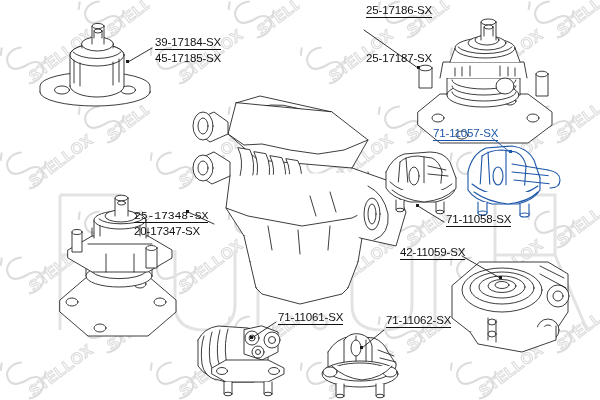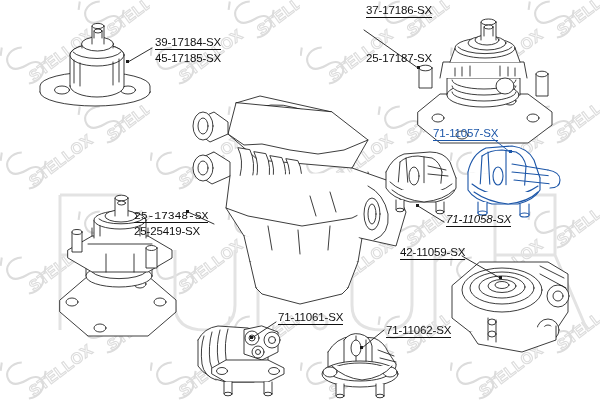--- a/index.html
+++ b/index.html
@@ -323,7 +323,7 @@
   <div class="grp" style="left:0;top:0;">
     <span class="lbl u" style="left:155px;top:36px;position:absolute;">39-17184-SX</span>
     <span class="lbl" style="left:155px;top:52px;position:absolute;">45-17185-SX</span>
-    <span class="lbl u" style="left:366px;top:4px;position:absolute;">37-17186-SX</span>
+    <span class="lbl u" style="left:366px;top:4px;position:absolute;">25-17186-SX</span>
     <span class="lbl" style="left:366px;top:20px;position:absolute;margin-top:32px;">25-17187-SX</span>
     <span class="lbl blue u" style="left:423px;top:127px;position:absolute;">71-11057-SX</span>
     <span class="lbl u" style="left:134px;top:209px;position:absolute;font-family:Liberation Mono, monospace;">25-17348-SX</span>

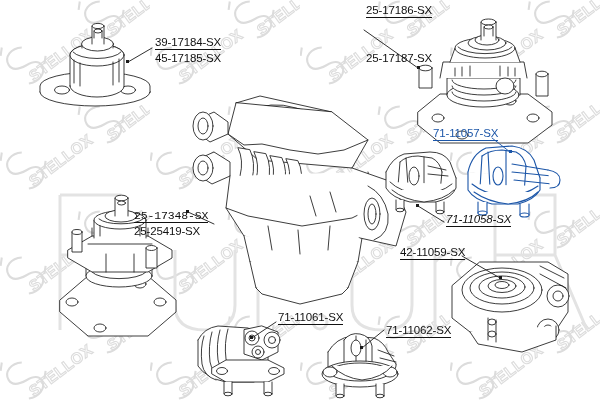--- a/index.html
+++ b/index.html
@@ -328,7 +328,7 @@
     <span class="lbl blue u" style="left:423px;top:127px;position:absolute;">71-11057-SX</span>
     <span class="lbl u" style="left:134px;top:209px;position:absolute;font-family:Liberation Mono, monospace;">25-17348-SX</span>
     <span class="lbl" style="left:134px;top:225px;position:absolute;">25-25419-SX</span>
-    <span class="lbl u" style="left:446px;top:213px;position:absolute;font-style:italic;">71-11058-SX</span>
+    <span class="lbl u" style="left:446px;top:213px;position:absolute;">71-11058-SX</span>
     <span class="lbl u" style="left:400px;top:246px;position:absolute;">42-11059-SX</span>
     <span class="lbl u" style="left:278px;top:311px;position:absolute;">71-11061-SX</span>
     <span class="lbl u" style="left:386px;top:324px;position:absolute;text-align:right;">71-11062-SX</span>

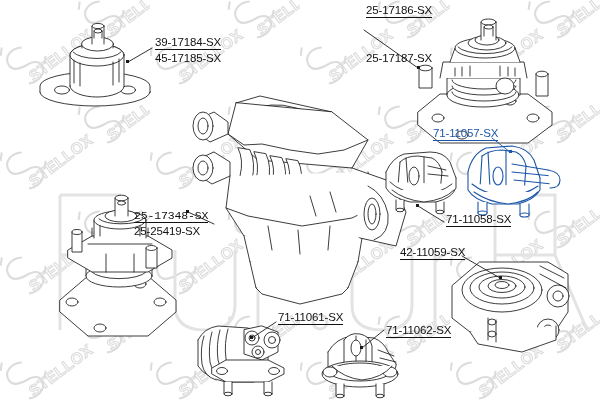--- a/index.html
+++ b/index.html
@@ -327,7 +327,7 @@
     <span class="lbl" style="left:366px;top:20px;position:absolute;margin-top:32px;">25-17187-SX</span>
     <span class="lbl blue u" style="left:423px;top:127px;position:absolute;">71-11057-SX</span>
     <span class="lbl u" style="left:134px;top:209px;position:absolute;font-family:Liberation Mono, monospace;">25-17348-SX</span>
-    <span class="lbl" style="left:134px;top:225px;position:absolute;">25-25419-SX</span>
+    <span class="lbl" style="left:134px;top:225px;position:absolute;">20-17347-SX</span>
     <span class="lbl u" style="left:446px;top:213px;position:absolute;">71-11058-SX</span>
     <span class="lbl u" style="left:400px;top:246px;position:absolute;">42-11059-SX</span>
     <span class="lbl u" style="left:278px;top:311px;position:absolute;">71-11061-SX</span>

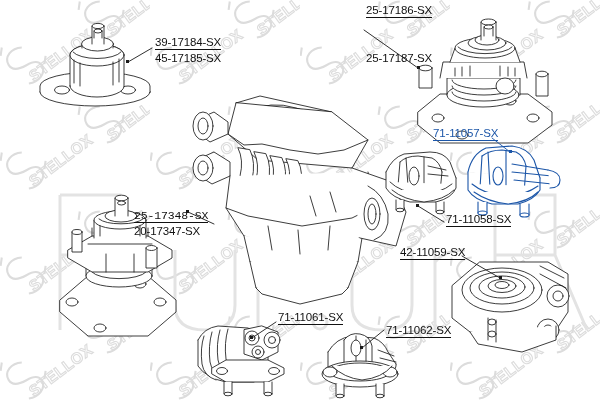--- a/index.html
+++ b/index.html
@@ -331,7 +331,7 @@
     <span class="lbl u" style="left:446px;top:213px;position:absolute;">71-11058-SX</span>
     <span class="lbl u" style="left:400px;top:246px;position:absolute;">42-11059-SX</span>
     <span class="lbl u" style="left:278px;top:311px;position:absolute;">71-11061-SX</span>
-    <span class="lbl u" style="left:386px;top:324px;position:absolute;text-align:right;">71-11062-SX</span>
+    <span class="lbl u" style="left:386px;top:314px;position:absolute;text-align:right;">71-11062-SX</span>
   </div>
 
 </div>

